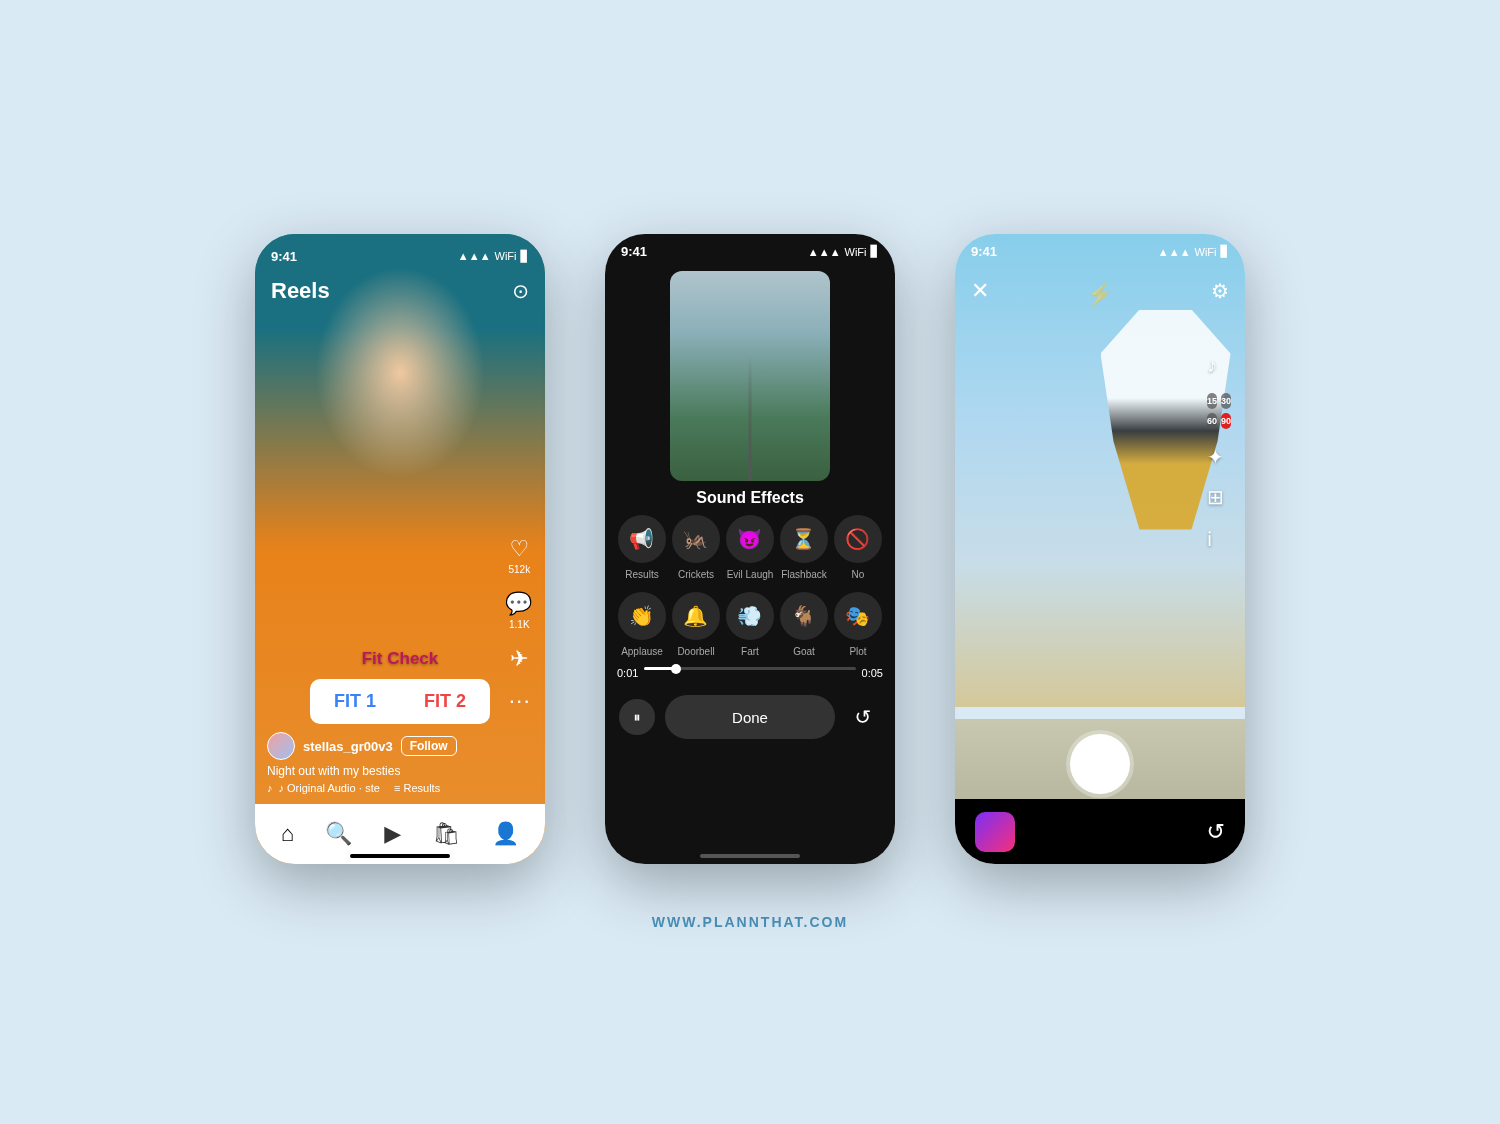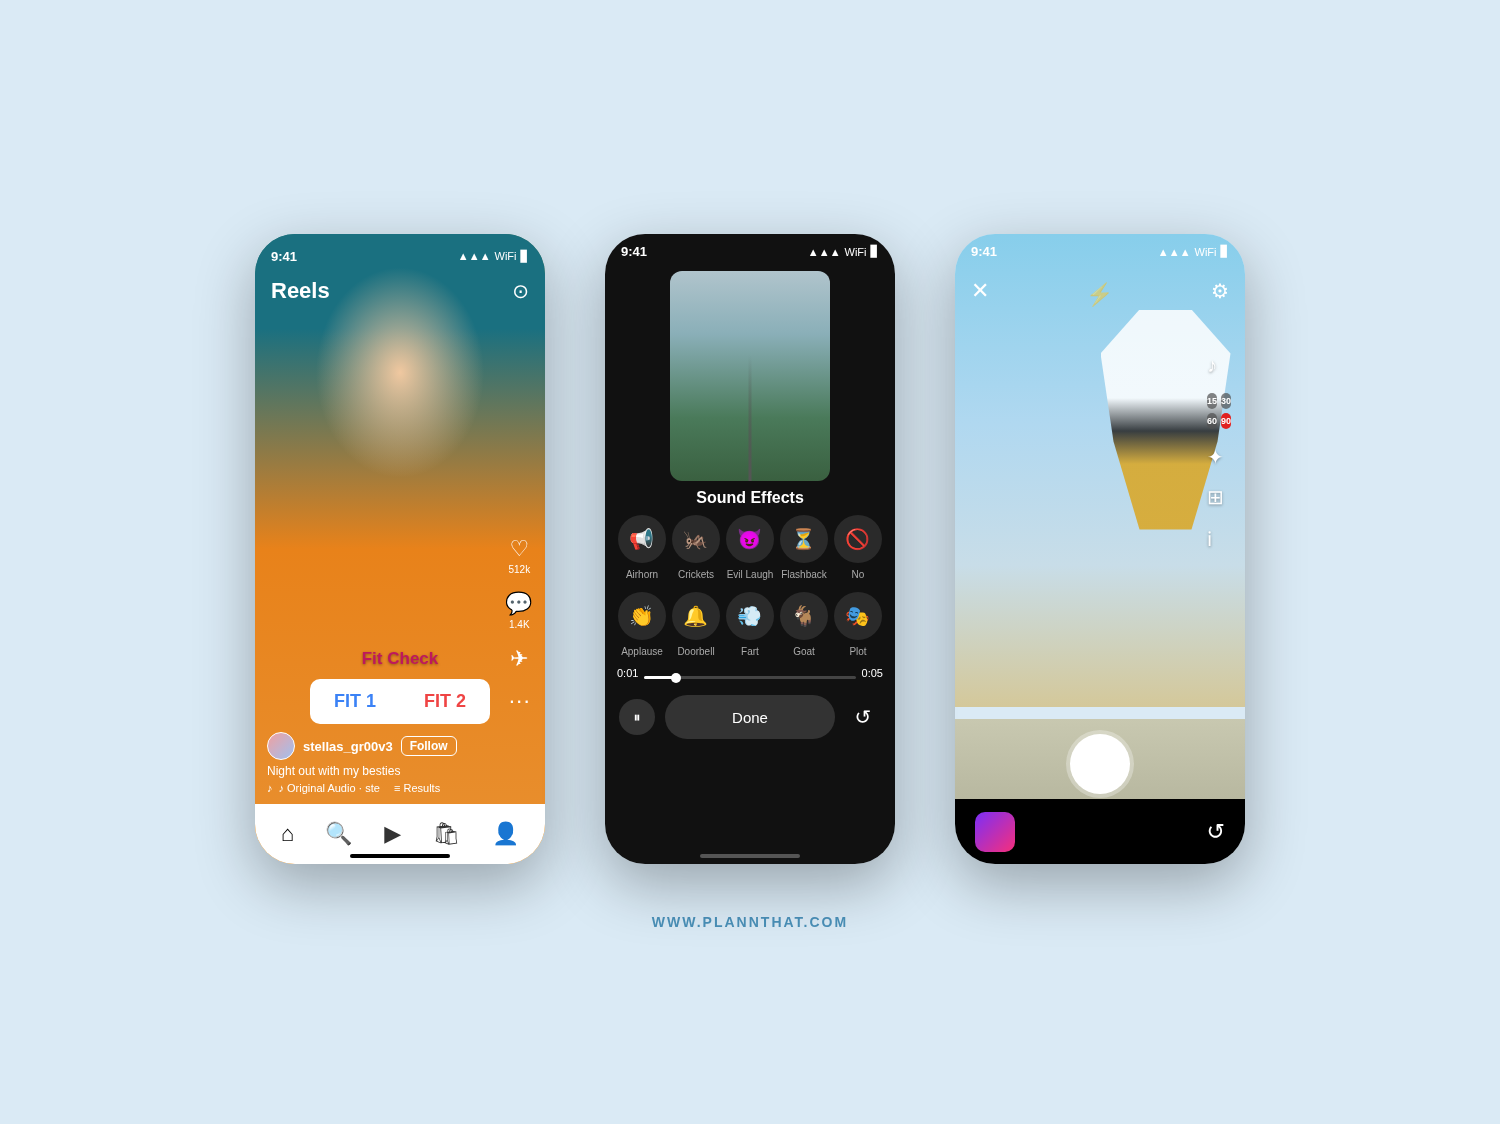--- a/index.html
+++ b/index.html
@@ -632,7 +632,7 @@
         <div class="sound-row">
           <div class="sound-item">
             <div class="sound-circle">📢</div>
-            <span class="sound-label">Airhorn</span>
+            <span class="sound-label">Results</span>
           </div>
           <div class="sound-item">
             <div class="sound-circle">🦗</div>

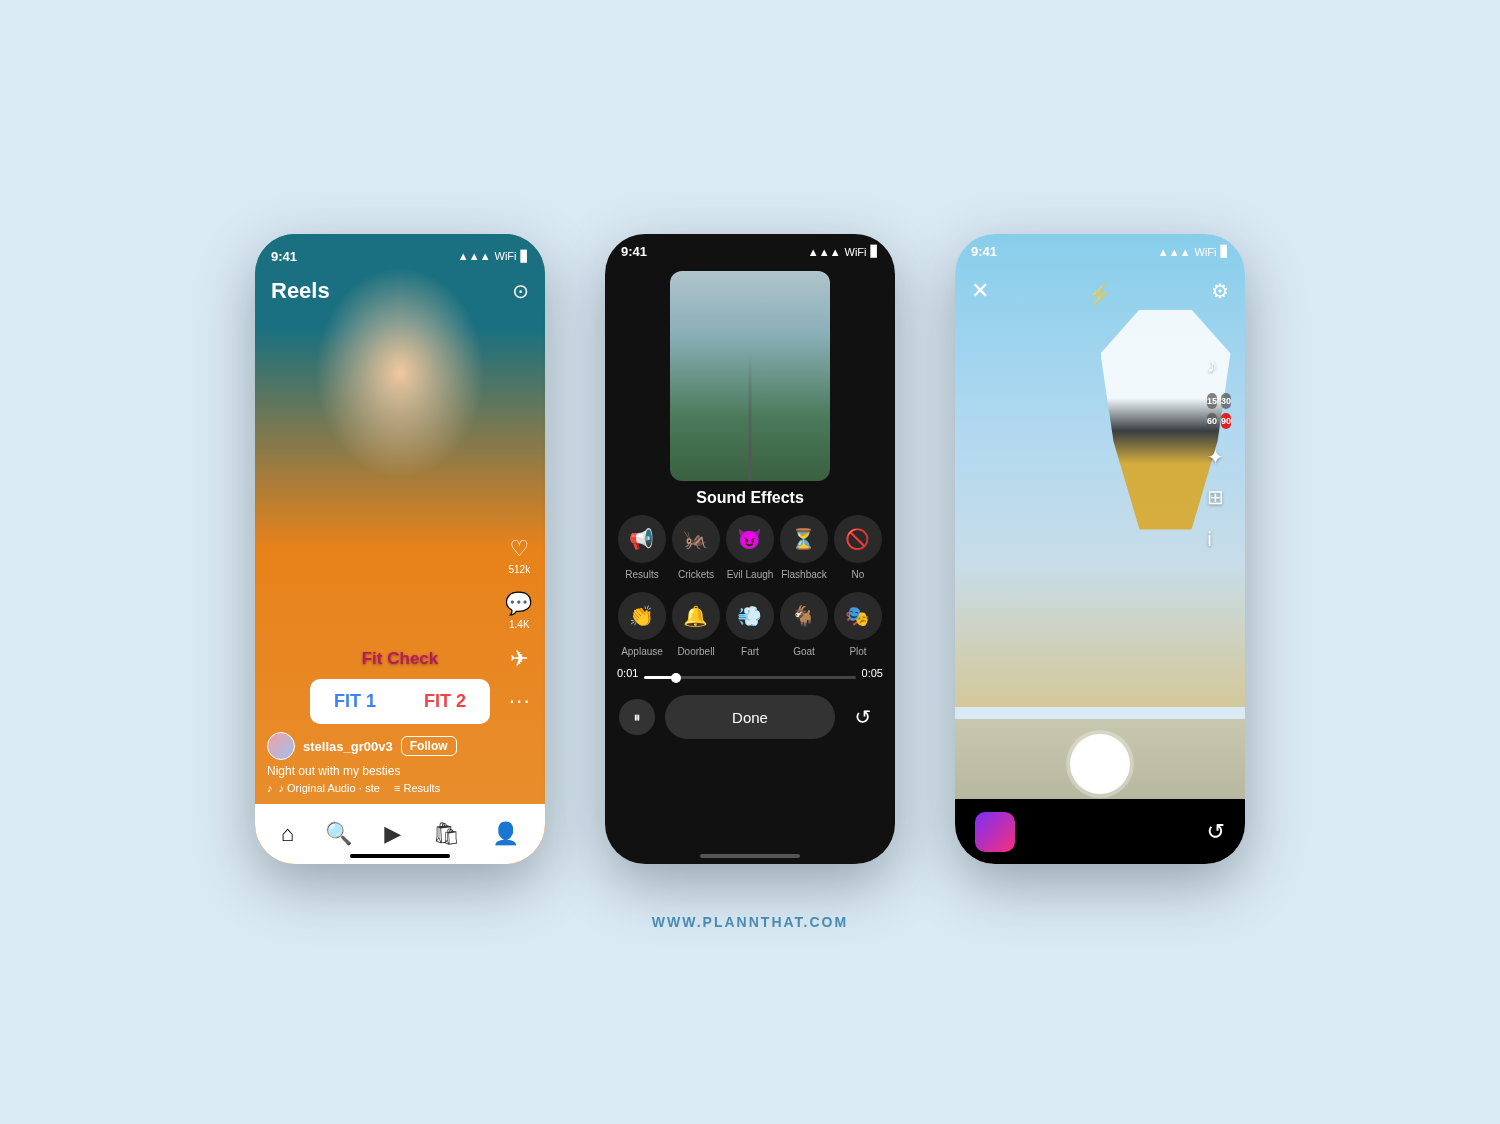--- a/index.html
+++ b/index.html
@@ -573,7 +573,7 @@
         </div>
         <div class="right-icon-item">
           <span class="right-icon">💬</span>
-          <span class="right-icon-count">1.4K</span>
+          <span class="right-icon-count">1.1K</span>
         </div>
         <div class="right-icon-item">
           <span class="right-icon">✈</span>

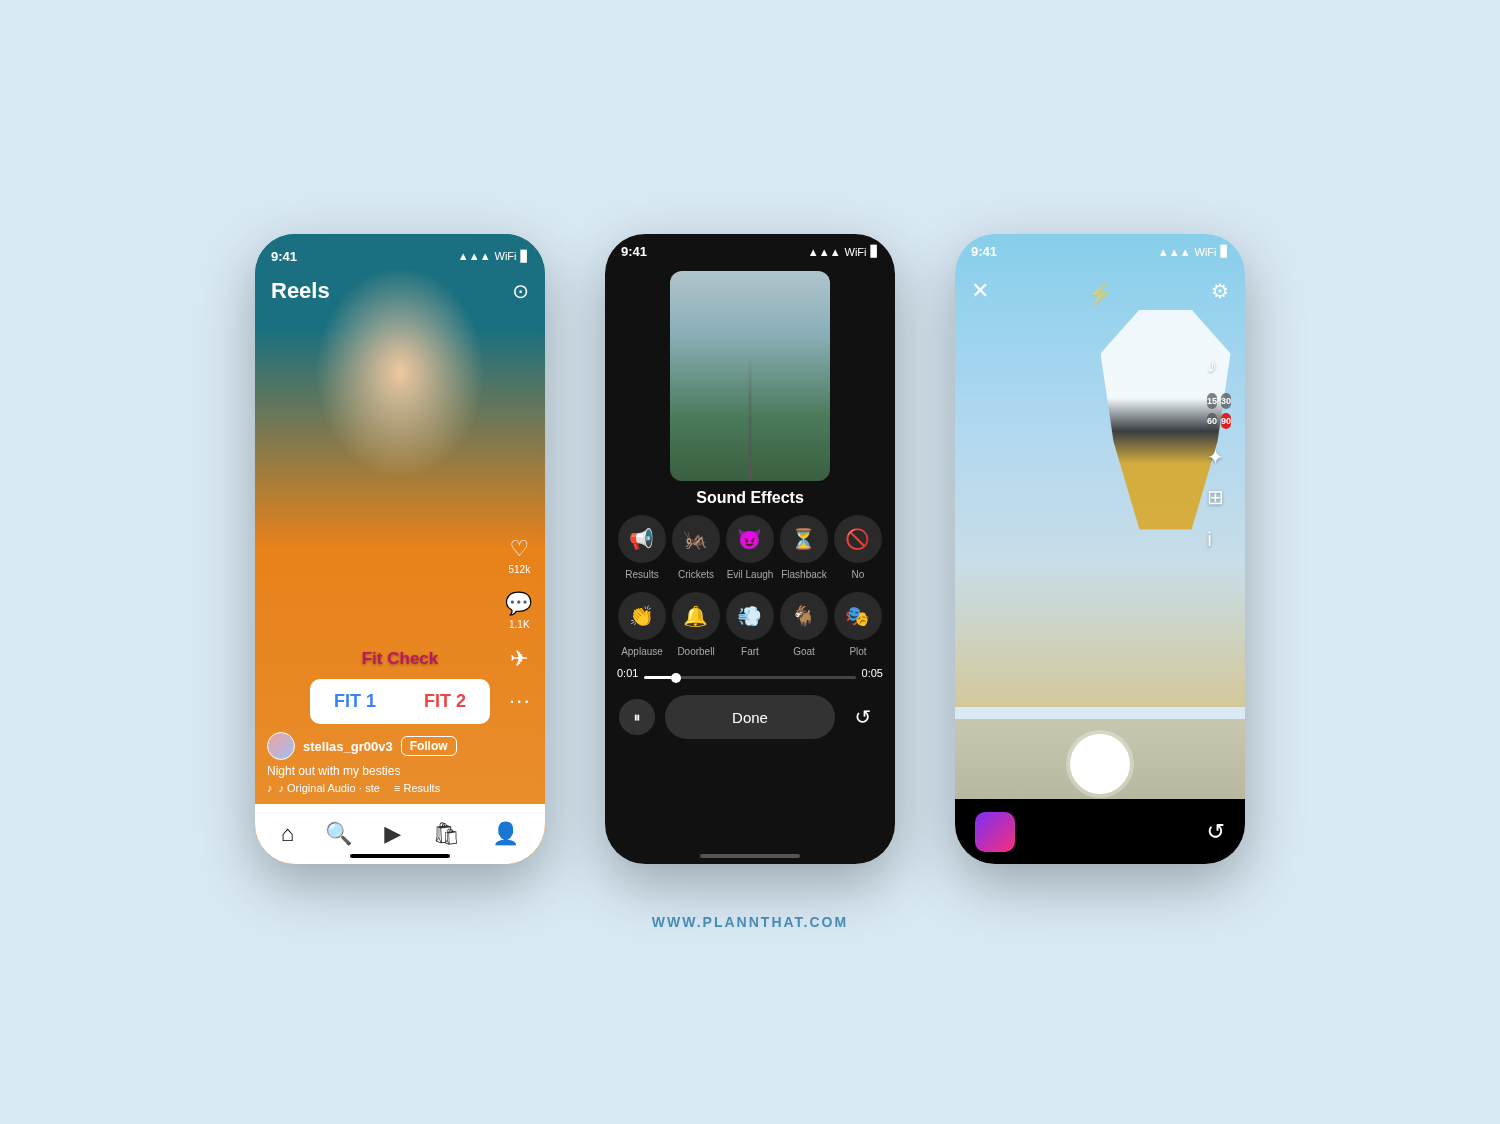--- a/index.html
+++ b/index.html
@@ -313,7 +313,7 @@
     
     .progress-section {
       display: flex;
-      align-items: flex-end;
+      align-items: flex-start;
       padding: 10px 12px;
       gap: 6px;
     }

